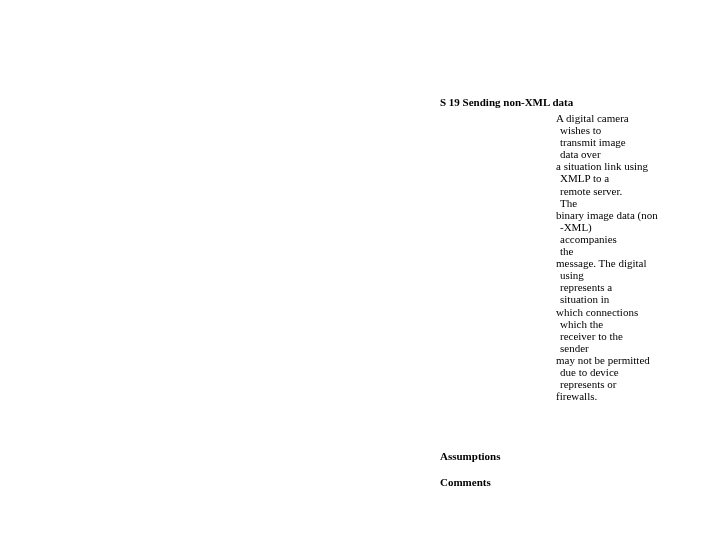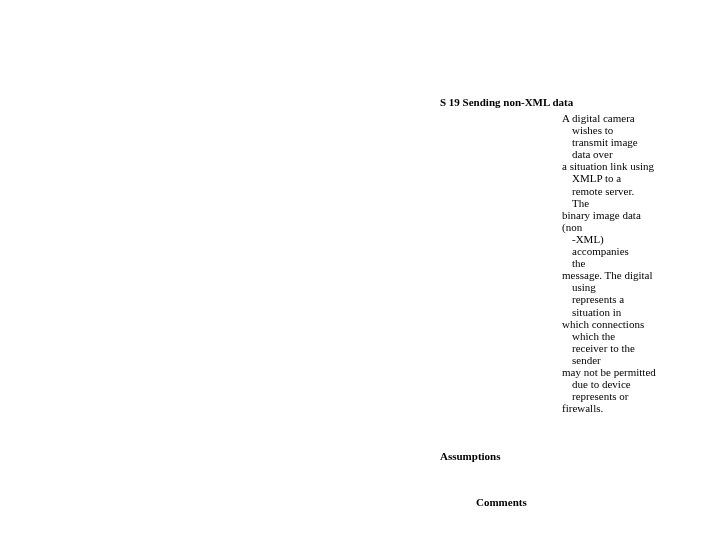--- a/index.html
+++ b/index.html
@@ -30,7 +30,7 @@
     top: 112px;
     width: 112px;
   }
-  .desc div.l0 { margin-left: 14px; }
+  .desc div.l0 { margin-left: 8px; }
   .desc div.l1 { margin-left: 24px; font-family: Liberation Serif, serif; }
   .assumptions {
     position: absolute;

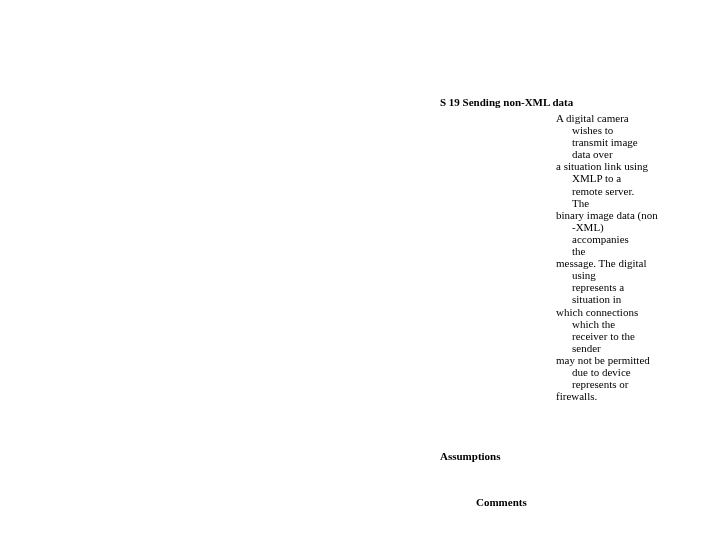--- a/index.html
+++ b/index.html
@@ -31,7 +31,7 @@
     width: 112px;
   }
   .desc div.l0 { margin-left: 8px; }
-  .desc div.l1 { margin-left: 24px; font-family: Liberation Serif, serif; }
+  .desc div.l1 { margin-left: 12px; font-family: Liberation Serif, serif; }
   .assumptions {
     position: absolute;
     left: 440px;

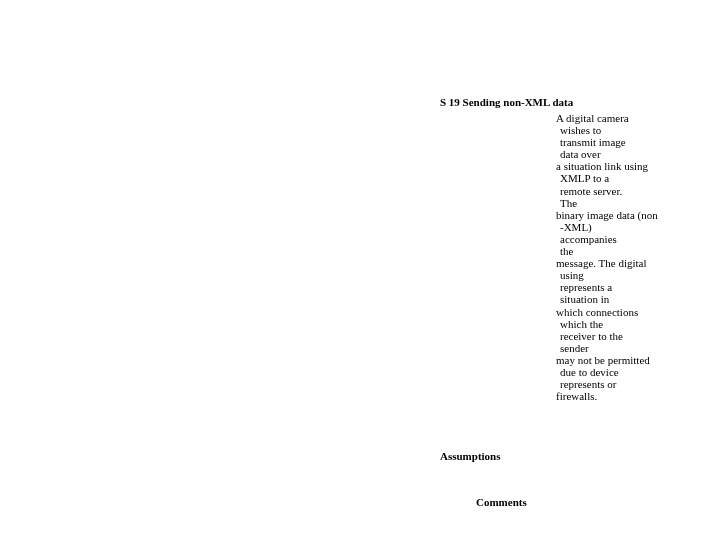--- a/index.html
+++ b/index.html
@@ -41,9 +41,8 @@
   .comments {
     position: absolute;
     left: 440px;
-    top: 496px;
+    top: 476px;
     font-weight: bold;
-    margin-left: 36px;
   }
 </style>
 </head>

